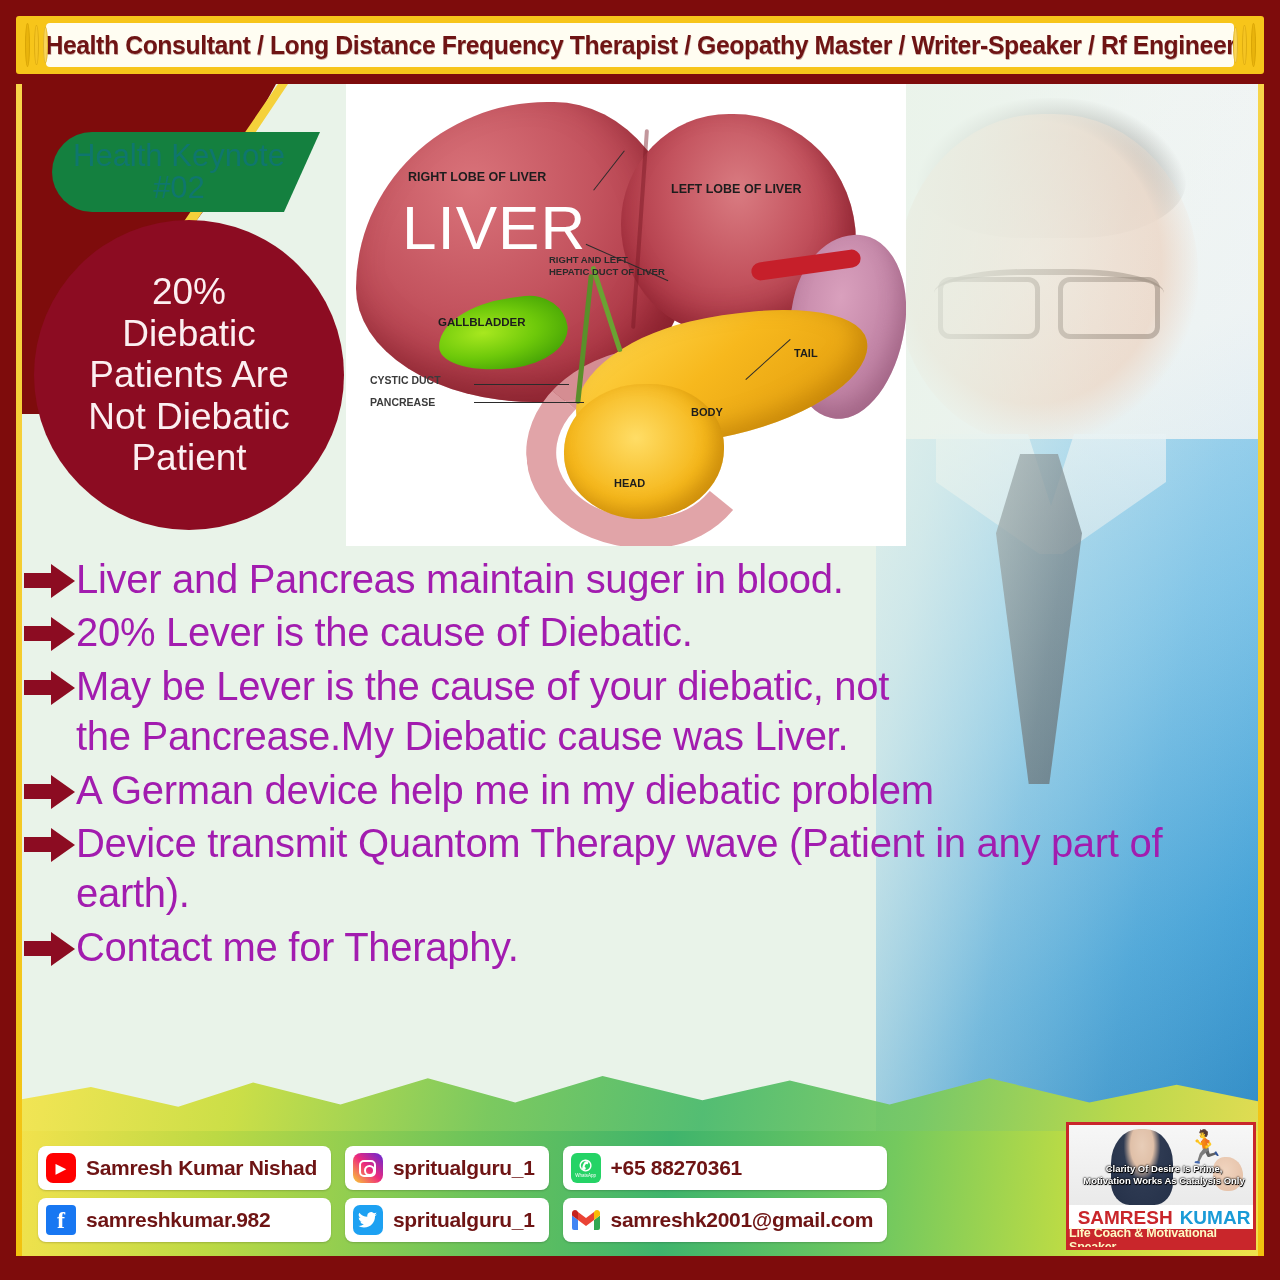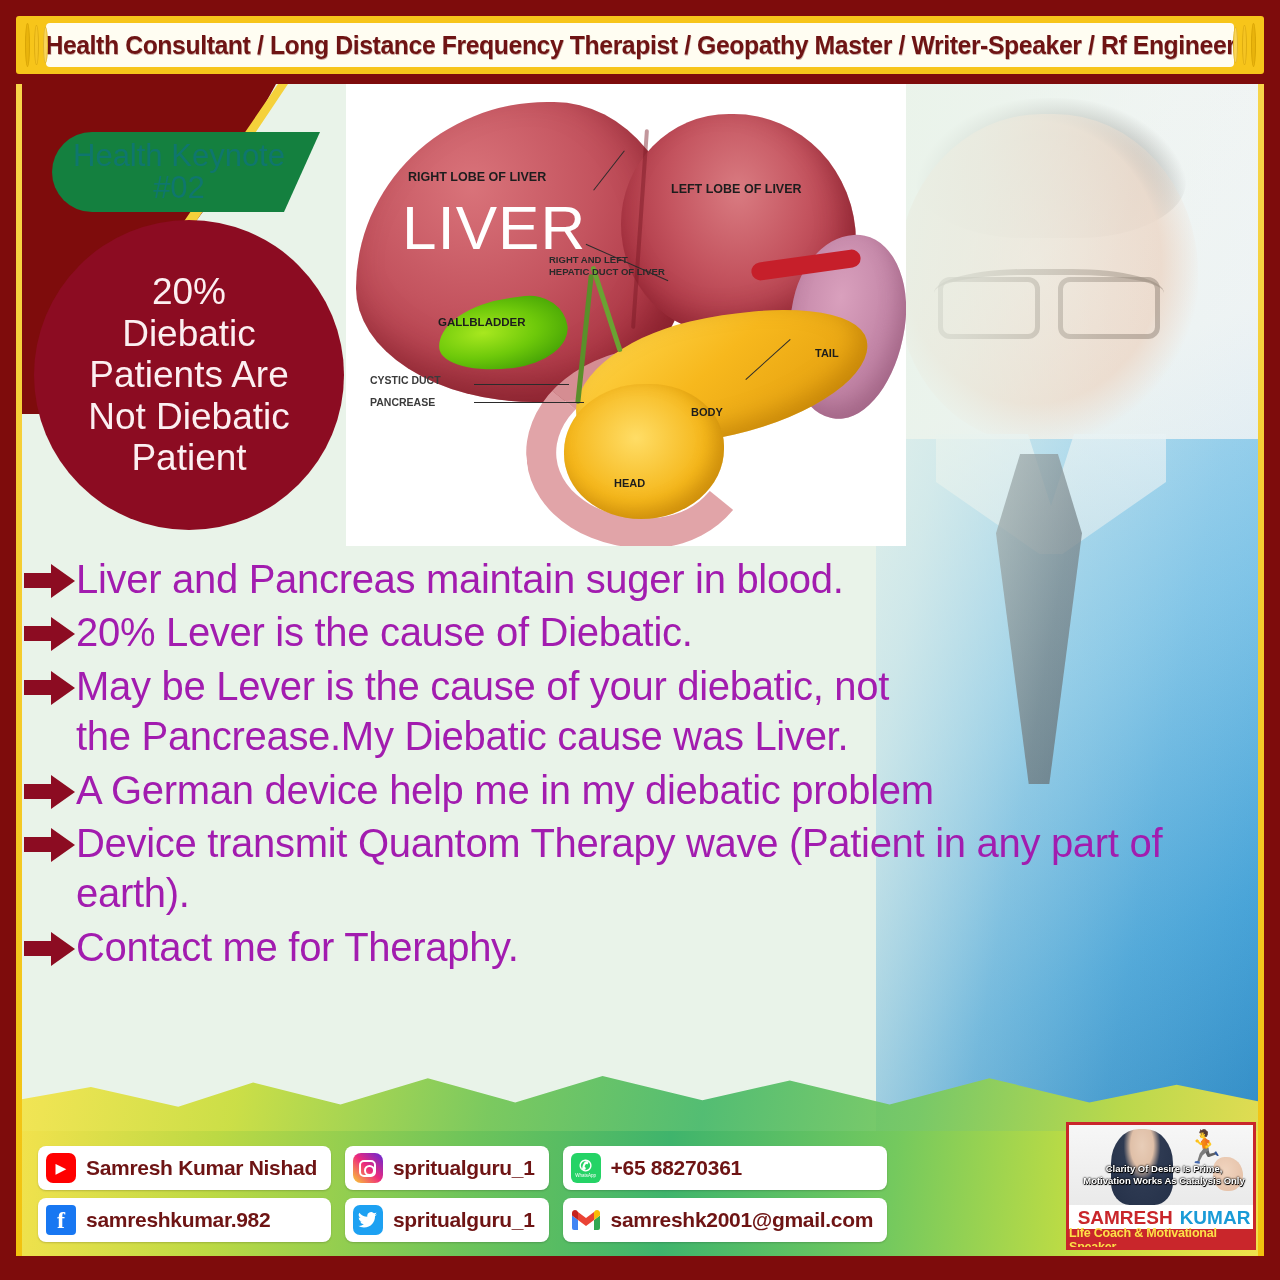--- a/index.html
+++ b/index.html
@@ -249,7 +249,7 @@
   .lbl-gall{ left:92px; top:232px; font-size:11.5px; }
   .lbl-cystic{ left:24px; top:290px; font-size:10.5px; color:#3b3b3b;}
   .lbl-duo{ left:24px; top:312px; font-size:10.5px; color:#3b3b3b;}
-  .lbl-tail{ left:469px; top:263px; font-size:11px; }
+  .lbl-tail{ left:448px; top:263px; font-size:11px; }
   .lbl-body{ left:345px; top:322px; font-size:11px; }
   .lbl-head{ left:268px; top:393px; font-size:11px; }
   .leader{ position:absolute; background:#2b2b2b; height:1px; z-index:4;}

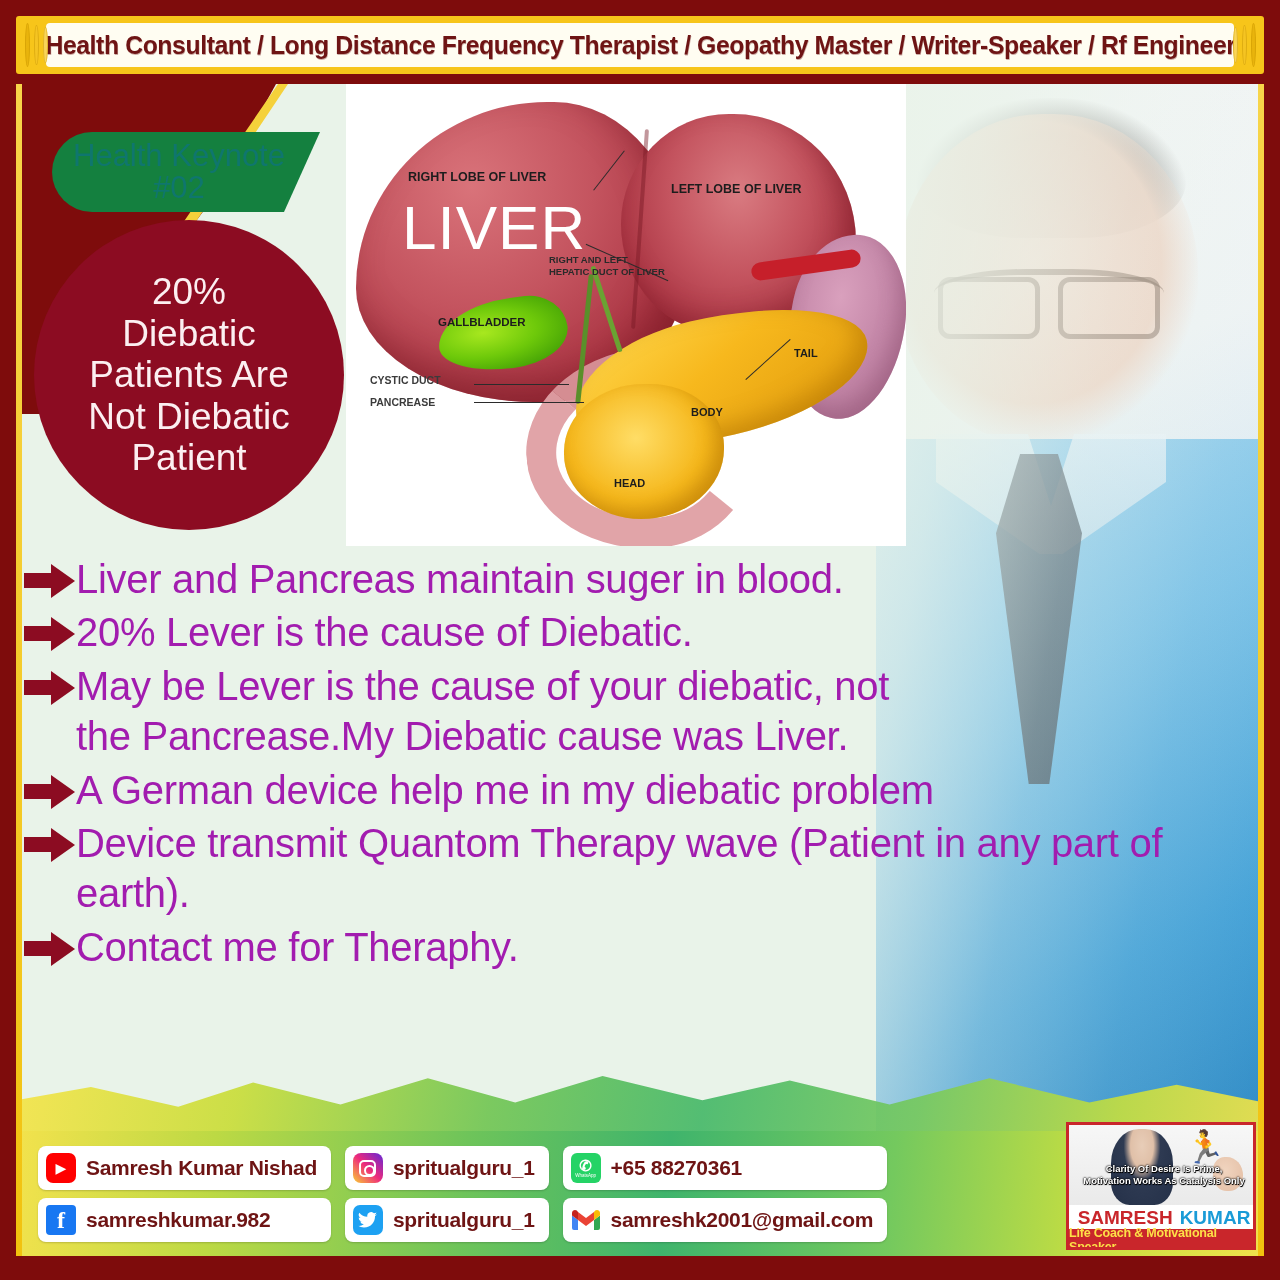--- a/index.html
+++ b/index.html
@@ -376,7 +376,7 @@
   .badge .nm .b{ color:#1A9BD7; font-weight:bold; font-size:19px;}
   .badge .role{
     position:absolute; left:0; top:104px; width:190px; height:21px;
-    background:#C9262B; color:#fde047; font-weight:bold; font-size:12.5px;
+    background:#C9262B; color:#fef9c3; font-weight:bold; font-size:12.5px;
     display:flex; align-items:center; justify-content:center;
     letter-spacing:-0.2px;
   }

